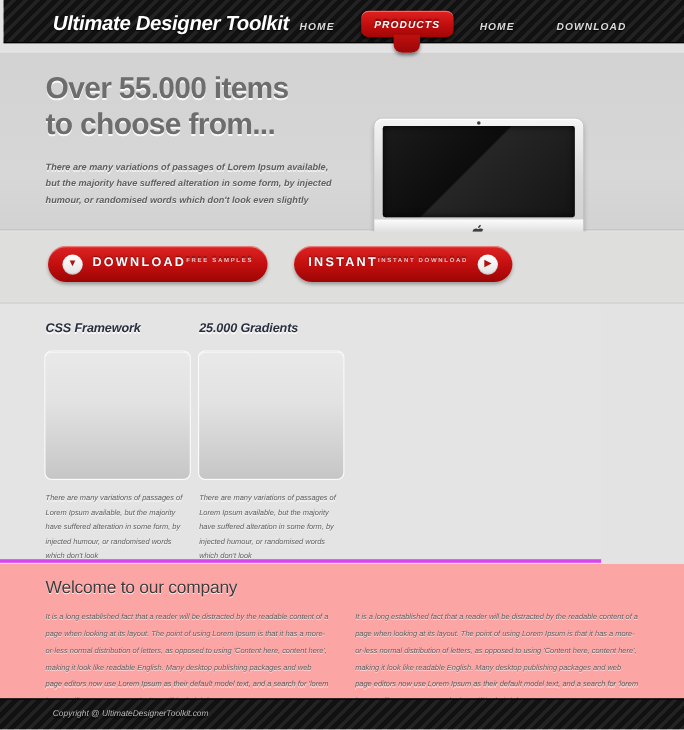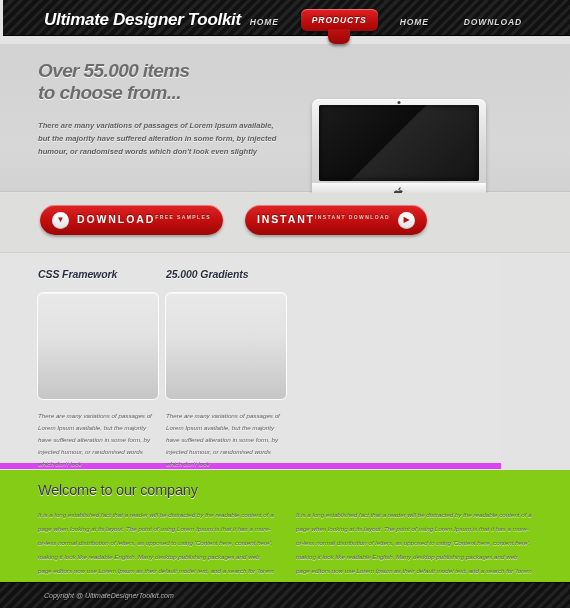--- a/index.html
+++ b/index.html
@@ -66,7 +66,7 @@
   }
   .hero-inner { position: absolute; left: 38px; top: 16px; width: 260px; }
   .hero-title {
-    font-size: 19px; font-weight: bold; font-style: italic;
+    font-size: 25px; font-weight: bold; 
     color: #6d6d6d; line-height: 1.18; letter-spacing: -0.6px;
     text-shadow: 0 1px 0 rgba(255,255,255,0.85);
   }

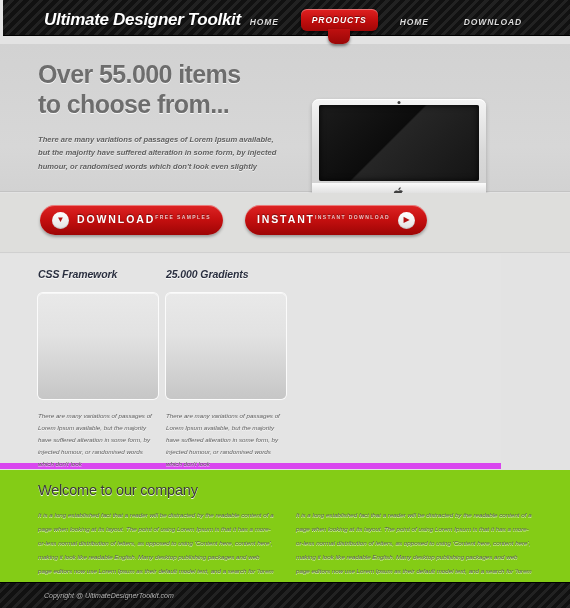--- a/index.html
+++ b/index.html
@@ -154,7 +154,7 @@
   .features {
     position: absolute; left: 0; top: 254px; width: 501px; height: 215px;
     background: #e4e4e4;
-    border-bottom: 6px solid #d946ef;
+    border-bottom: 3px solid #d946ef;
   }
   .feature-row {
     position: absolute; left: 38px; top: 14px; width: 494px;

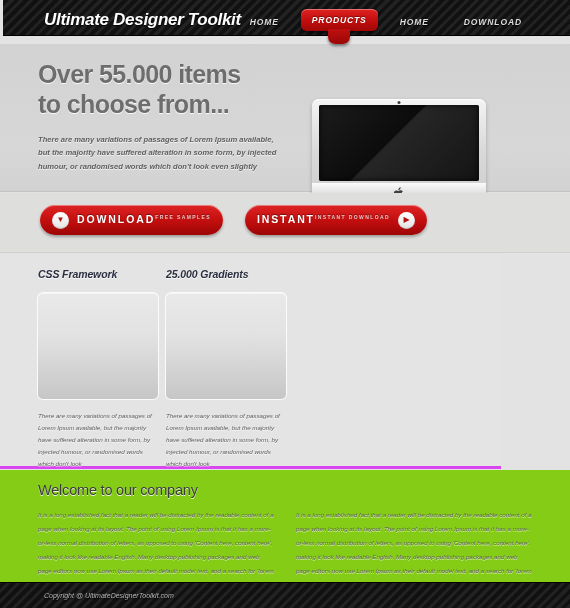--- a/index.html
+++ b/index.html
@@ -181,7 +181,7 @@
   
   .welcome {
     position: absolute; left: 0; top: 470px; width: 570px; height: 112px;
-    background: #84cc16;
+    background: #fca5a5;
   }
   .welcome-title {
     position: absolute; left: 38px; top: 12px;

